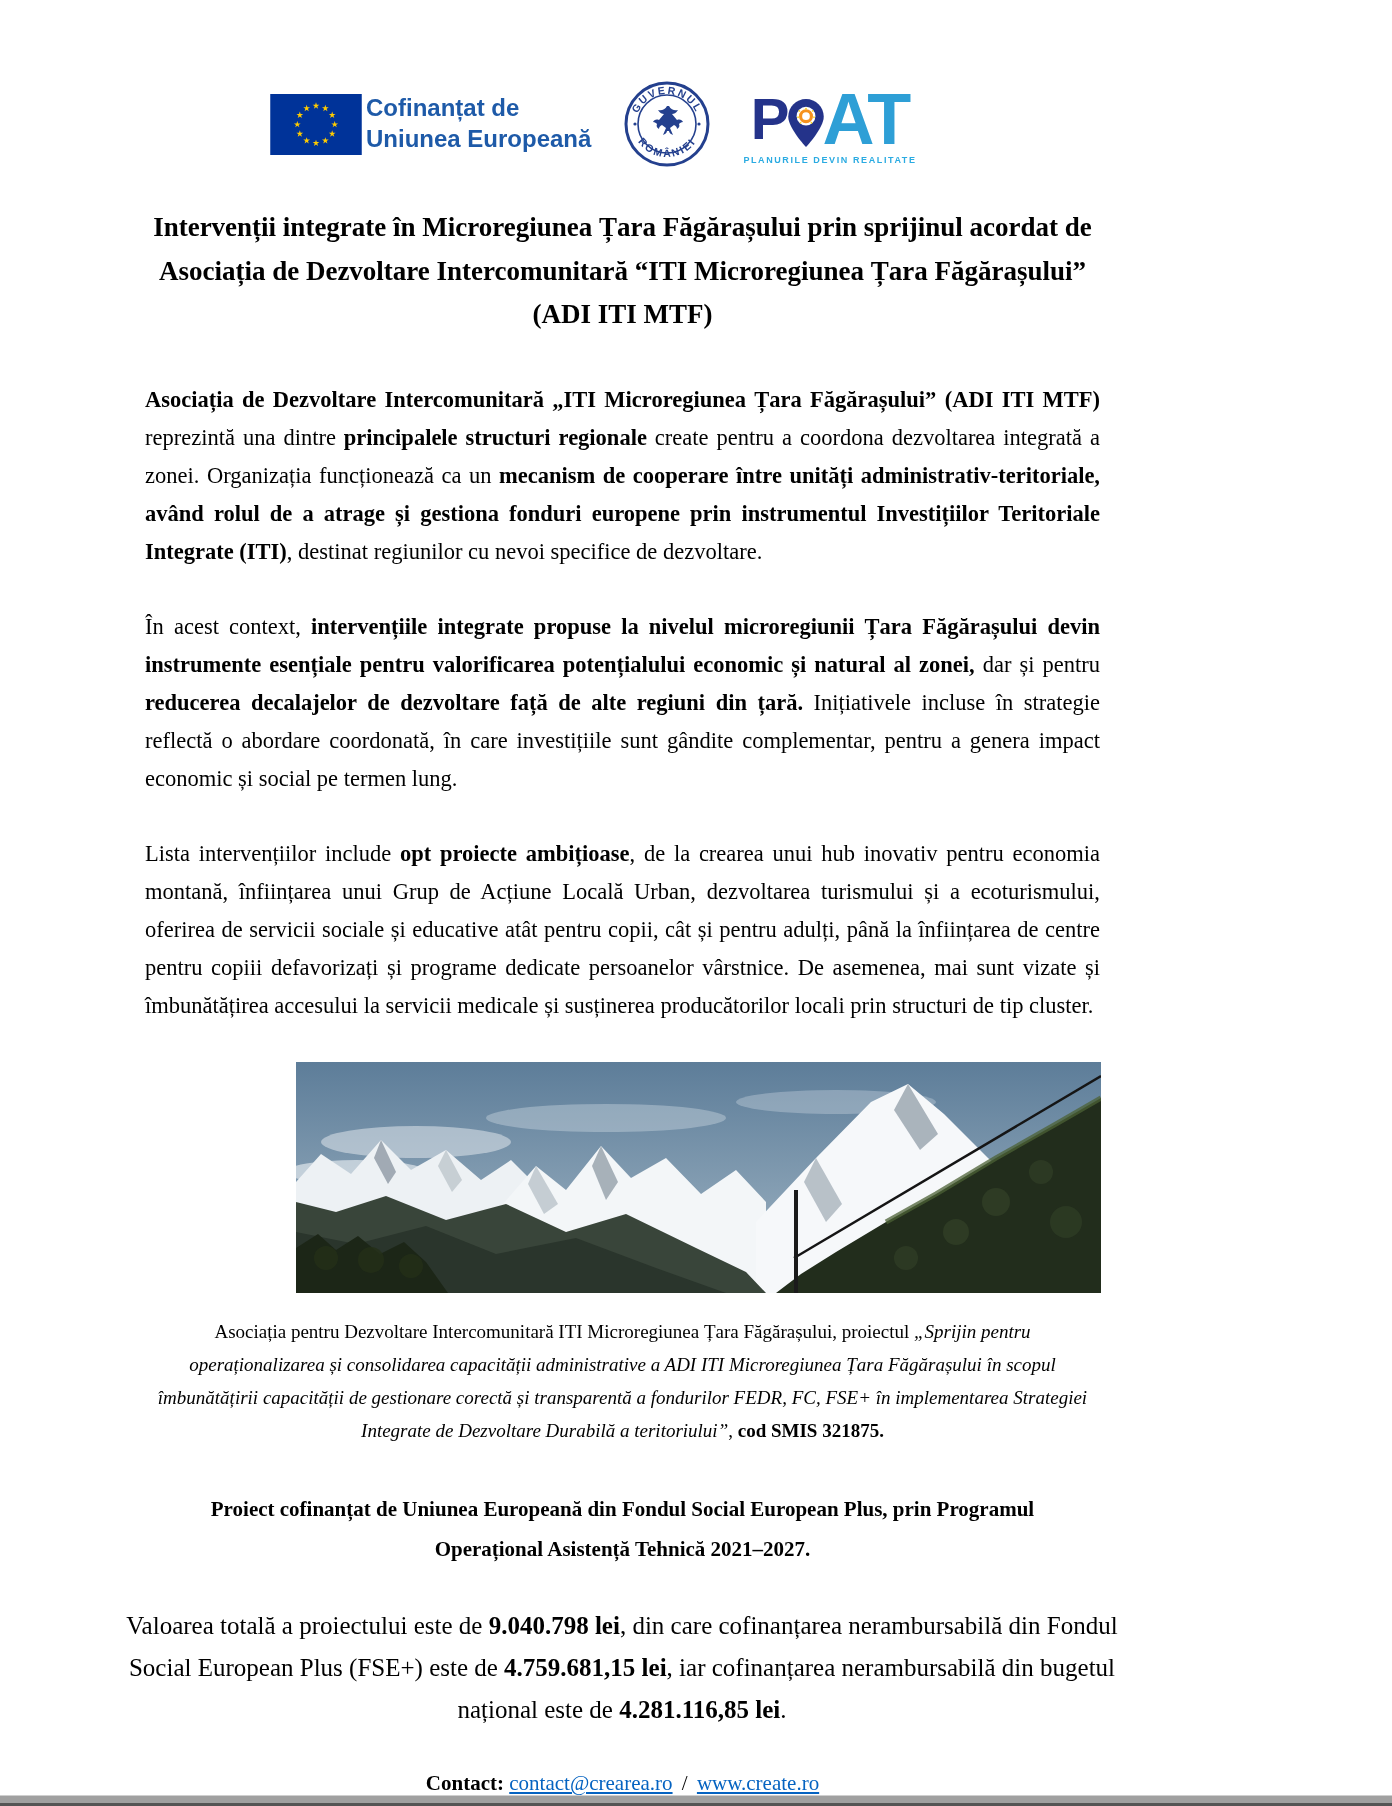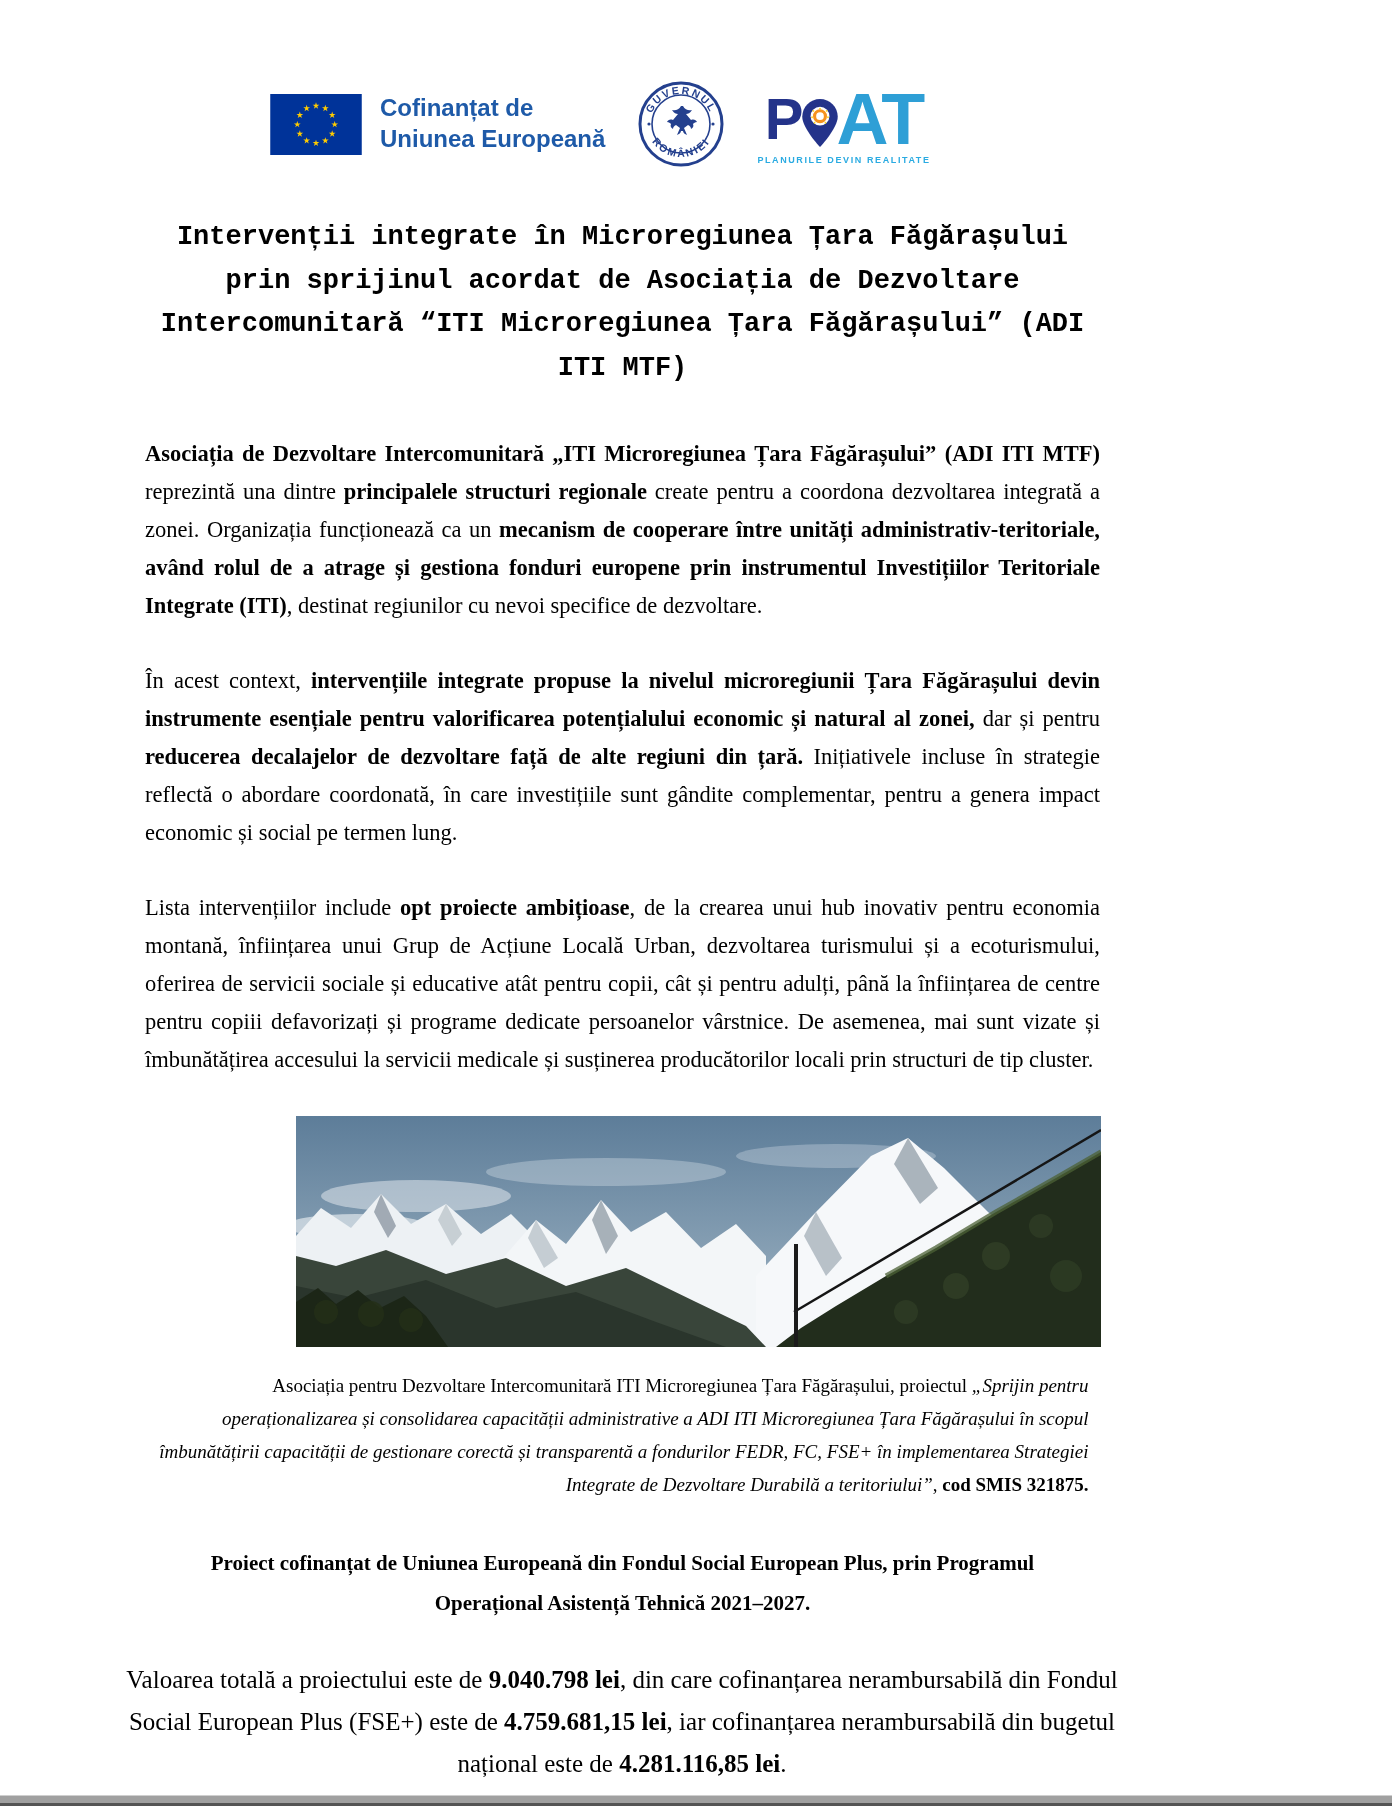--- a/index.html
+++ b/index.html
@@ -9,7 +9,7 @@
 
   
   .logos{display:flex;align-items:center;gap:32px;margin:76px 0 0 125px;height:96px;}
-  .eu-logo{display:flex;align-items:center;gap:18px;}
+  .eu-logo{display:flex;align-items:center;gap:4px;}
   .eu-flag{width:92px;height:61px;display:block;}
   .eu-text{font-family:"Liberation Sans",sans-serif;font-weight:bold;font-size:24px;
            line-height:1.28;color:#1e5aa8;white-space:nowrap;}

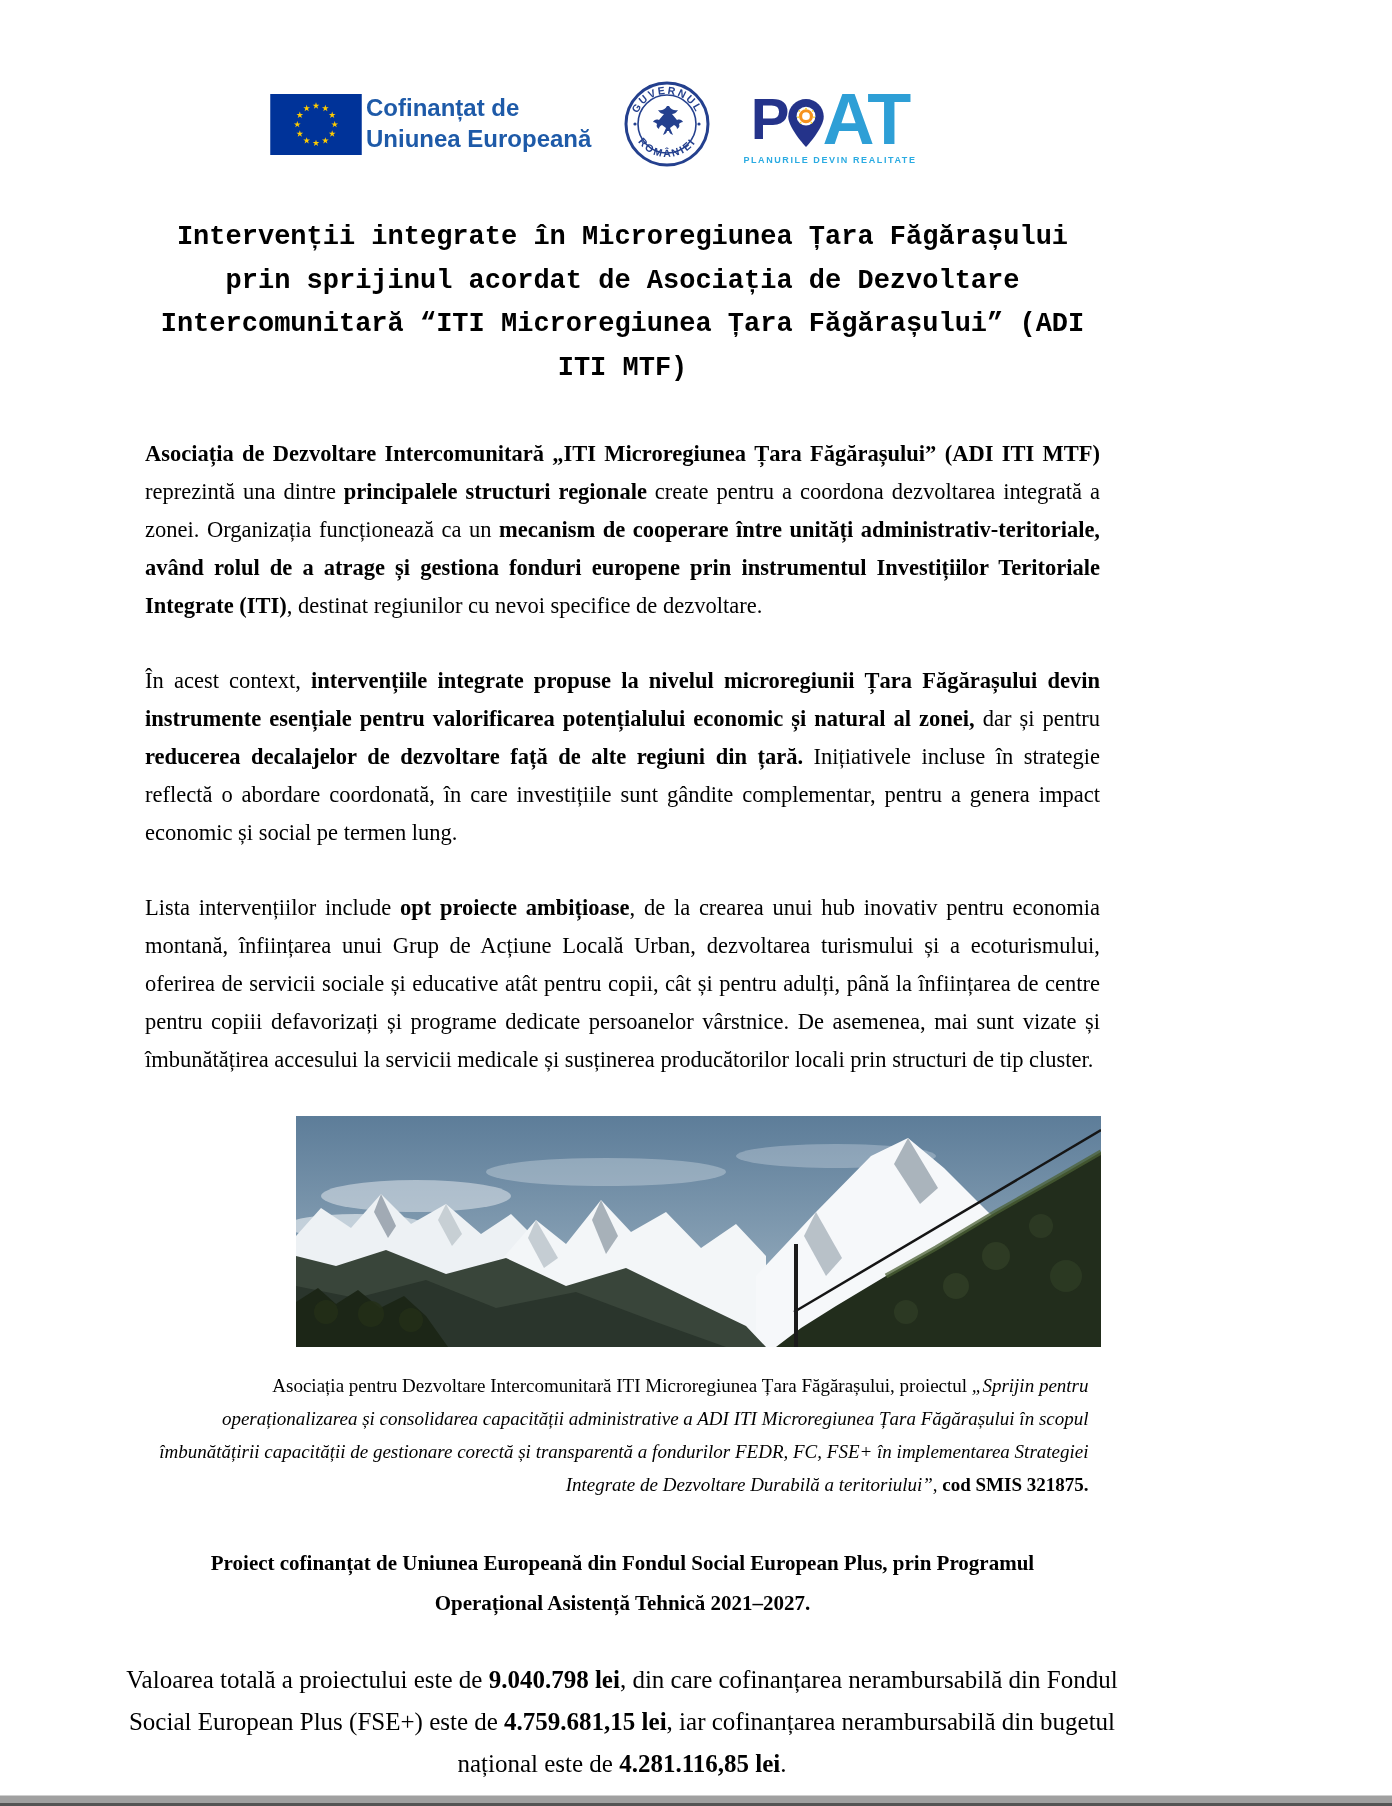--- a/index.html
+++ b/index.html
@@ -22,7 +22,7 @@
   .poat-tagline{font-size:9px;font-weight:bold;color:#2aabe2;letter-spacing:1.6px;margin-top:0px;white-space:nowrap;}
 
   
-  .doc-title{margin-top:44px;text-align:center;font-weight:bold;font-size:27px;line-height:1.62;font-family:Liberation Mono, monospace;}
+  .doc-title{margin-top:34px;text-align:center;font-weight:bold;font-size:27px;line-height:1.62;}
 
   
   .body-block{margin-top:44px;}

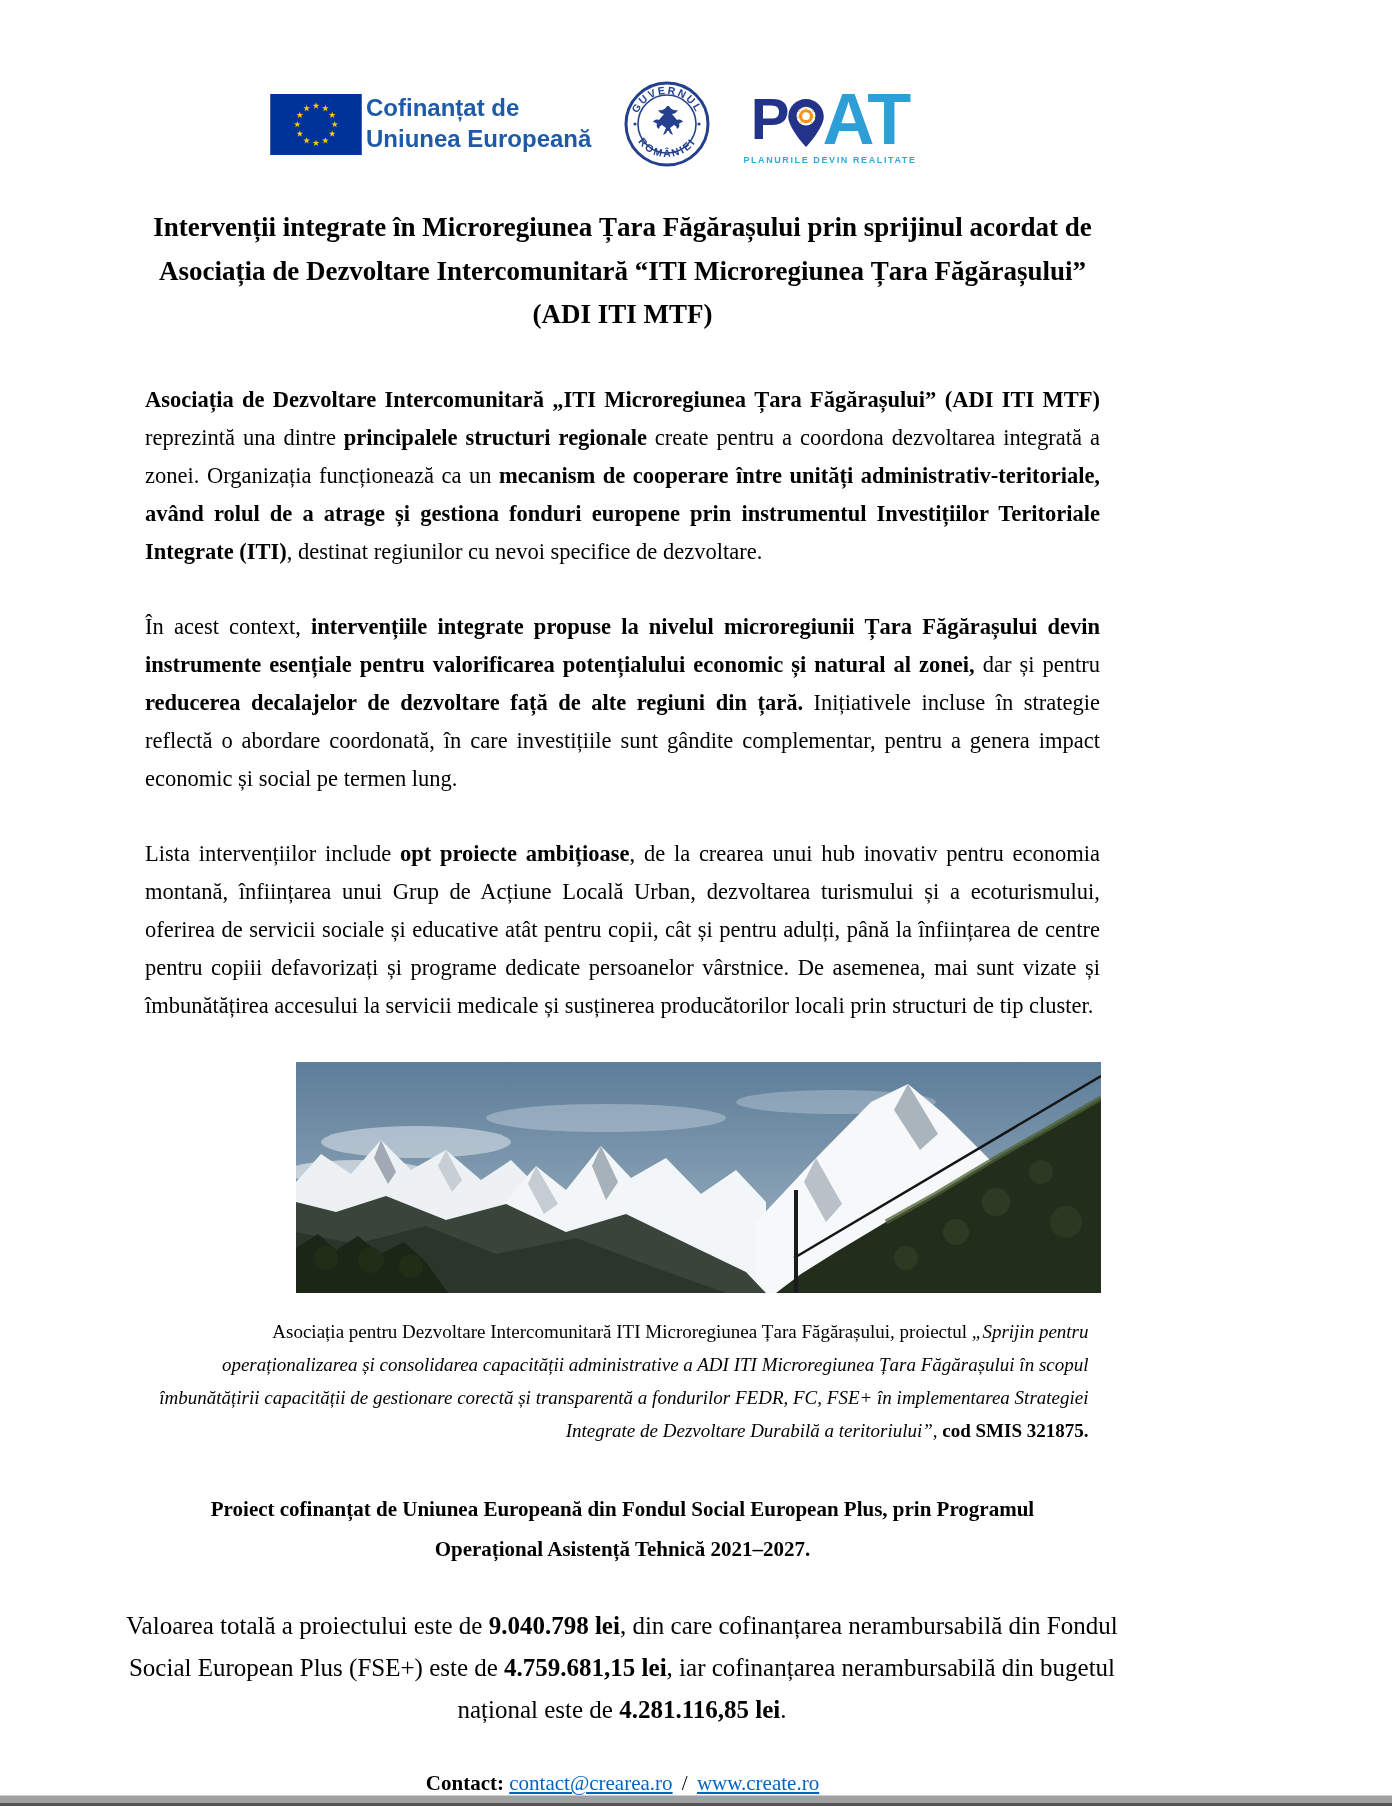--- a/index.html
+++ b/index.html
@@ -33,7 +33,7 @@
   .photo{display:block;width:805px;height:231px;margin:0 0 22px 151px;}
 
   
-  .caption{width:932px;margin:0 auto;font-size:19px;line-height:33px;text-align:right;}
+  .caption{width:932px;margin:0 auto;font-size:19px;line-height:33px;text-align:center;}
   .funding{width:900px;margin:42px auto 0 auto;font-size:21px;font-weight:bold;text-align:center;line-height:40px;}
   .value{width:1010px;margin:36px 0 0 -28px;font-size:25px;text-align:center;line-height:42px;}
   .contact{margin-top:40px;text-align:center;font-size:21px;}

